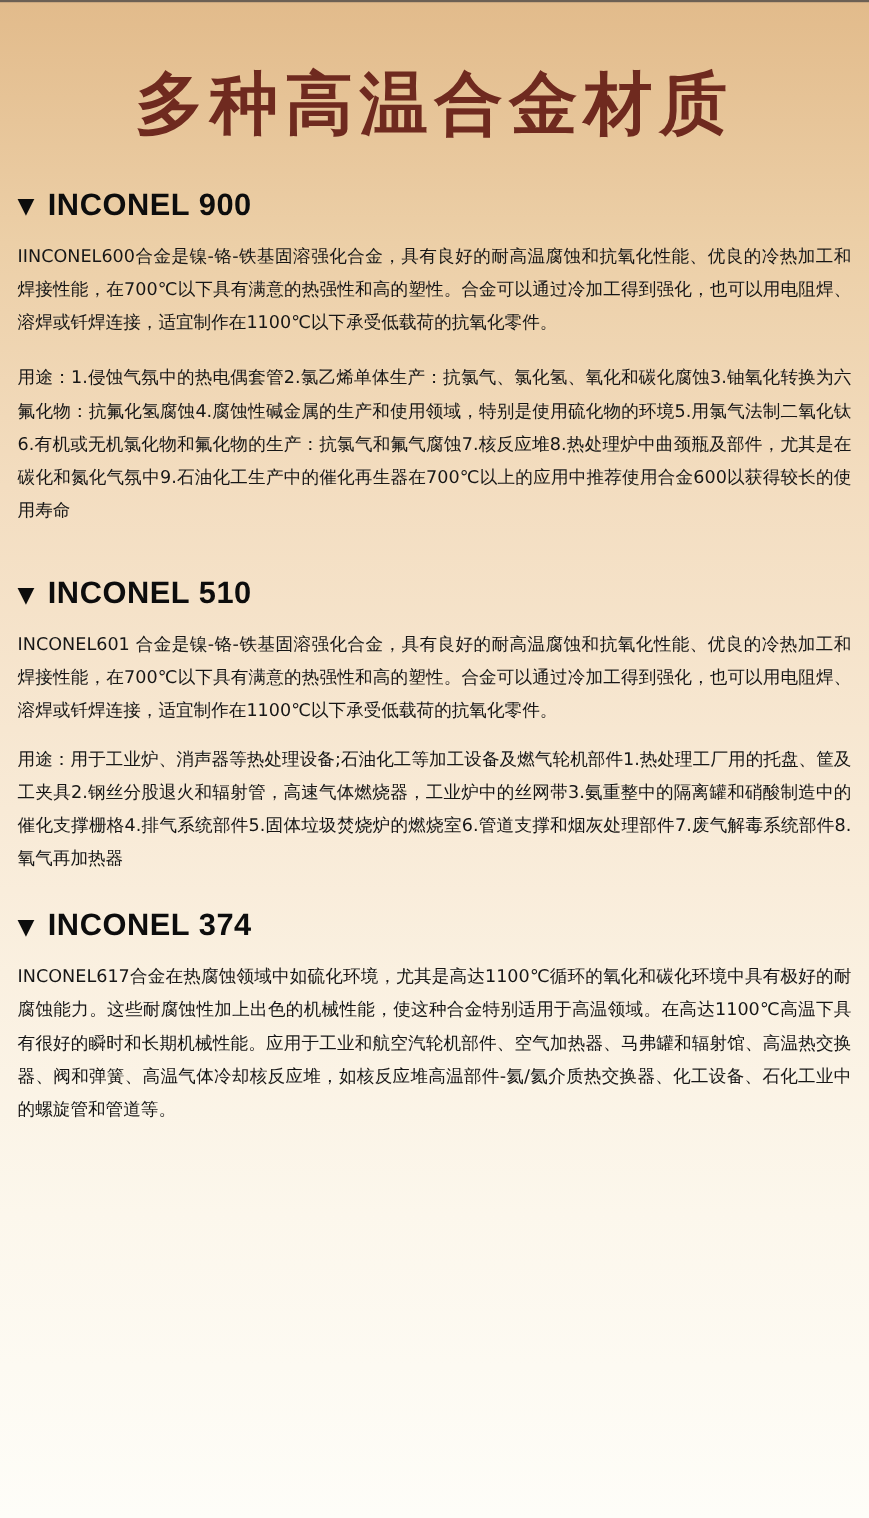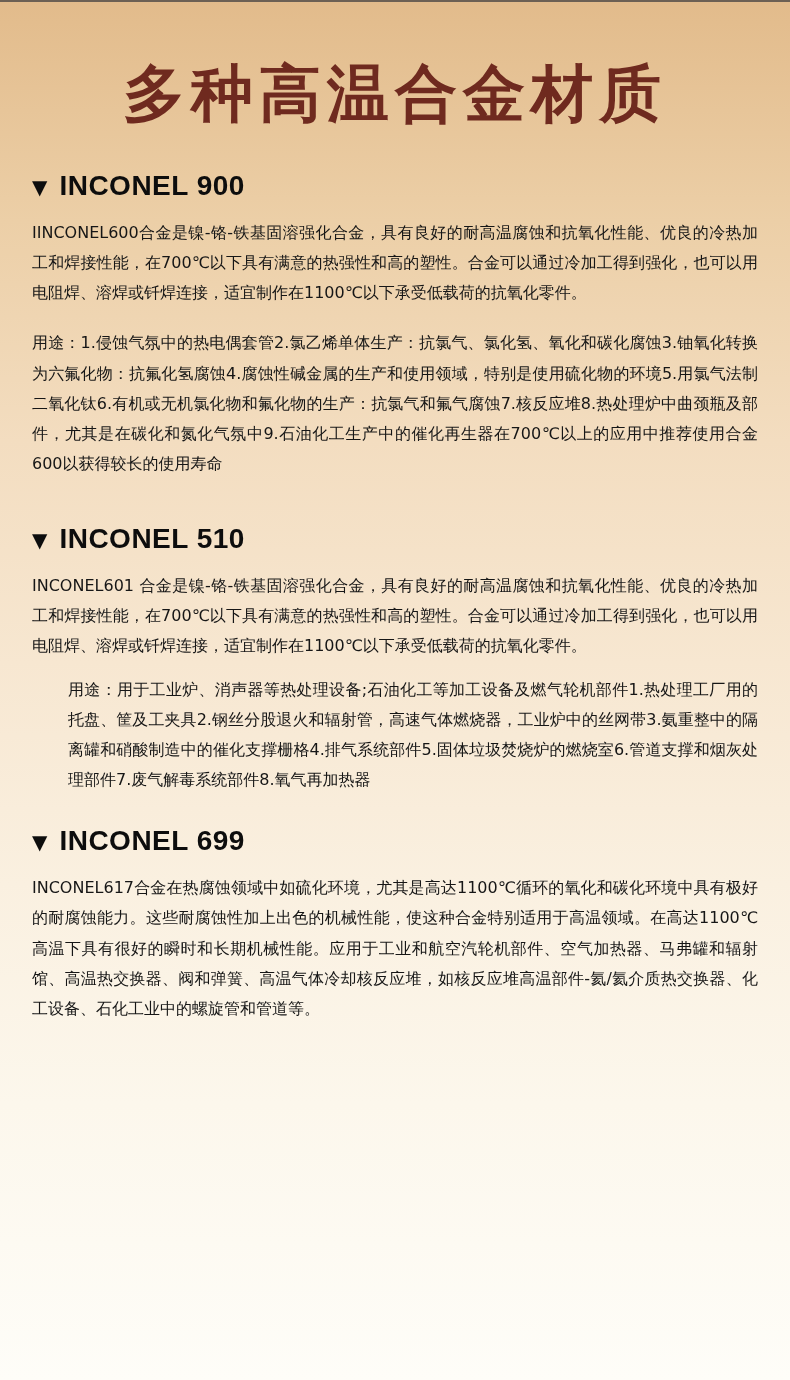--- a/index.html
+++ b/index.html
@@ -28,7 +28,7 @@
     box-sizing: border-box;
     width: 790px;
     height: 1114px;
-    padding: 0 32px;
+    padding: 0 16px;
   }
   .main-title {
     margin: 0;

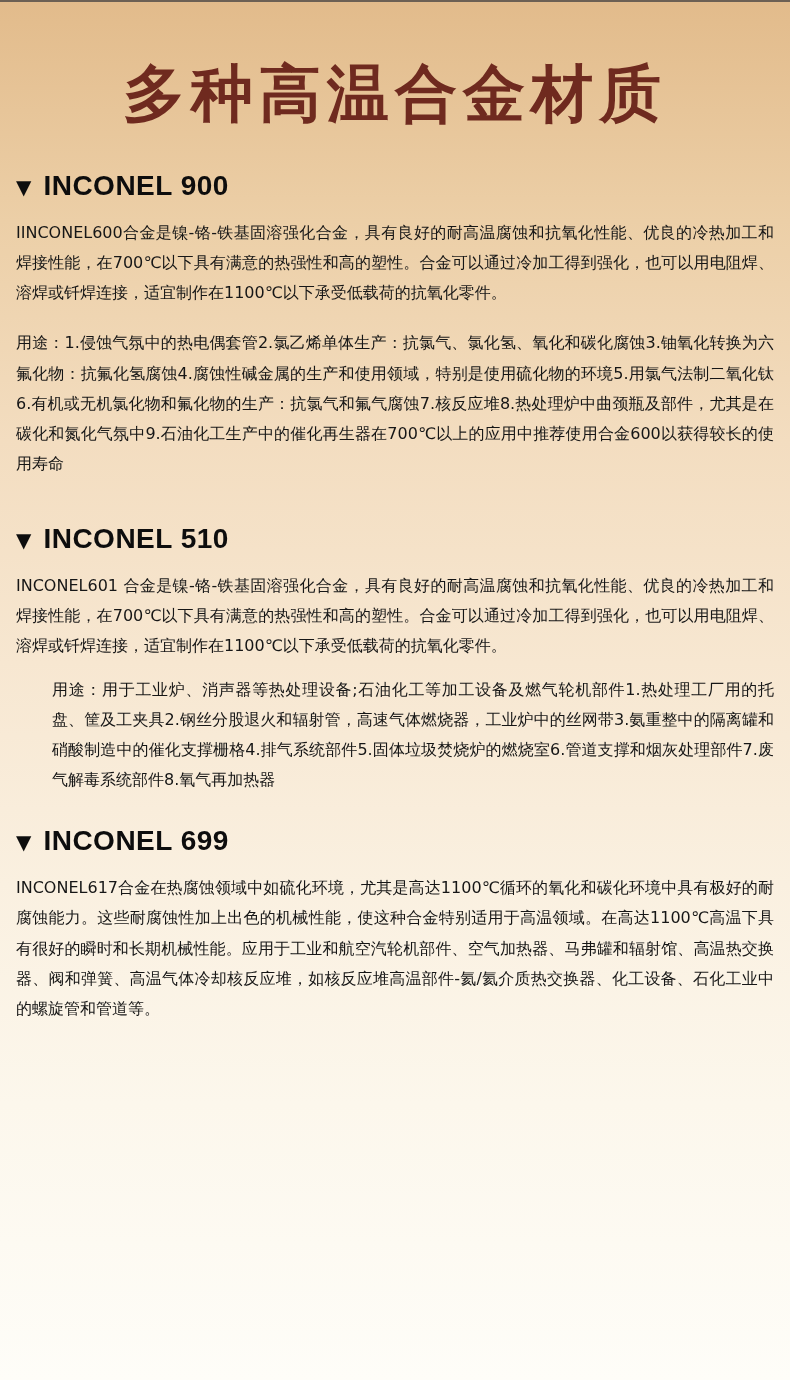--- a/index.html
+++ b/index.html
@@ -70,7 +70,7 @@
   }
   .para.desc { margin-top: 16px; }
   .para.uses { margin-top: 20px; }
-  .para.uses-tight { margin-top: 14px; margin-left: 36px; }
+  .para.uses-tight { margin-top: 14px; }
 </style>
 </head>
 <body>

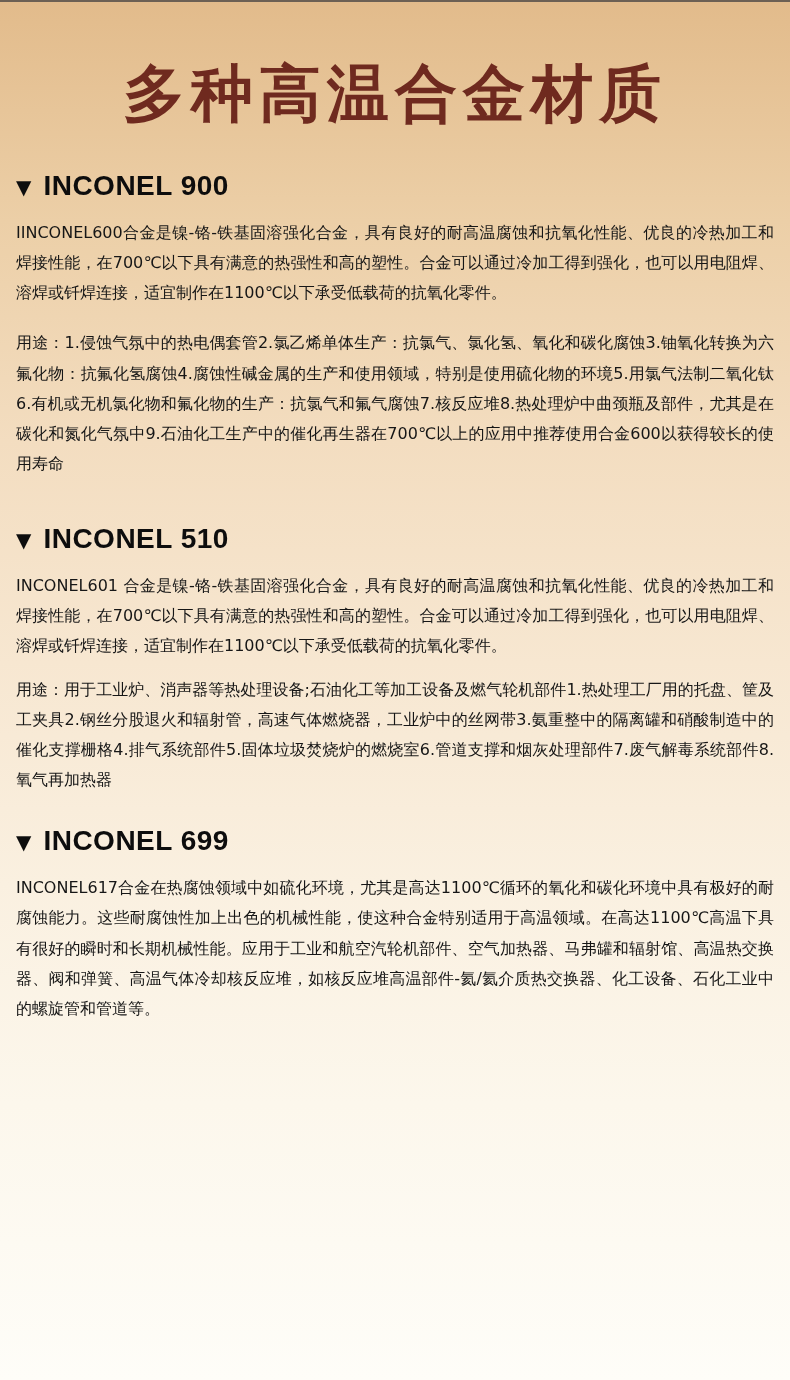--- a/index.html
+++ b/index.html
@@ -102,7 +102,7 @@
   <section>
     <div class="sec-head head-617">
       <span class="tri">▼</span>
-      <span class="sec-title">INCONEL 699</span>
+      <span class="sec-title">INCONEL 374</span>
     </div>
     <p class="para desc">INCONEL617合金在热腐蚀领域中如硫化环境，尤其是高达1100℃循环的氧化和碳化环境中具有极好的耐腐蚀能力。这些耐腐蚀性加上出色的机械性能，使这种合金特别适用于高温领域。在高达1100℃高温下具有很好的瞬时和长期机械性能。应用于工业和航空汽轮机部件、空气加热器、马弗罐和辐射馆、高温热交换器、阀和弹簧、高温气体冷却核反应堆，如核反应堆高温部件-氦/氦介质热交换器、化工设备、石化工业中的螺旋管和管道等。</p>
 

